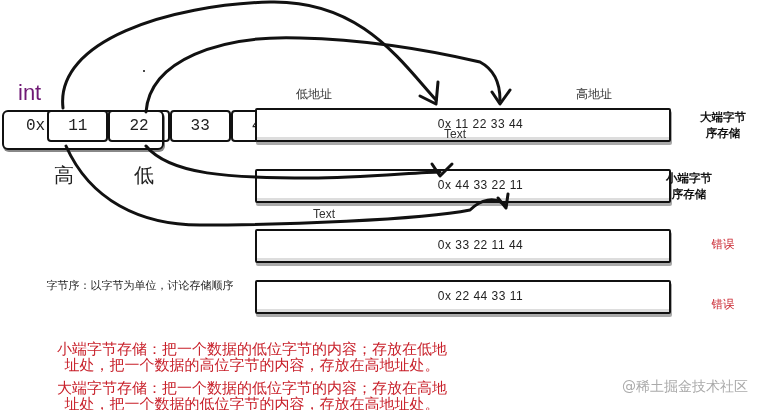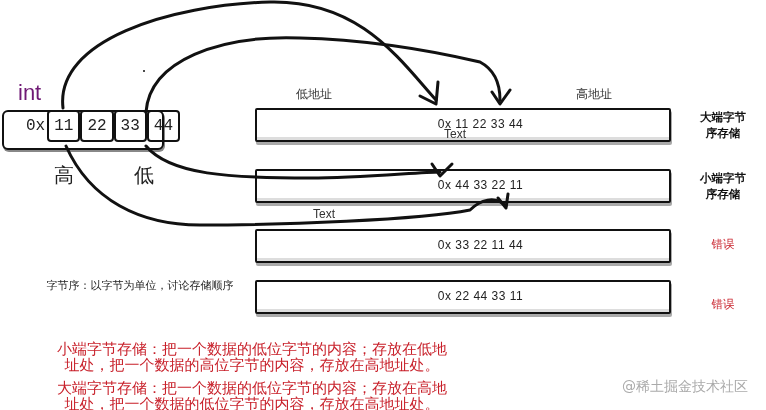--- a/index.html
+++ b/index.html
@@ -11,7 +11,7 @@
                box-shadow: 1px 2px 0 #888; background: #fff; }
     .int-cells { left: 24px; top: 117px; font-size: 16px; font-family: Liberation Mono, monospace; display: flex; }
     .cell { padding: 0 2px; }
-    .cell.boxed { border: 2px solid #111; border-radius: 4px; margin-top: -7px; padding: 5px 5px; }
+    .cell.boxed { border: 2px solid #111; border-radius: 4px; margin-top: -7px; padding: 5px 19px; }
     .hi-lo { font-size: 20px; top: 162px; }
     .addr-label { font-size: 12px; color: #333; top: 86px; }
     .mem-box { left: 255px; width: 412px; height: 30px; border: 2px solid #111; background: #fff;

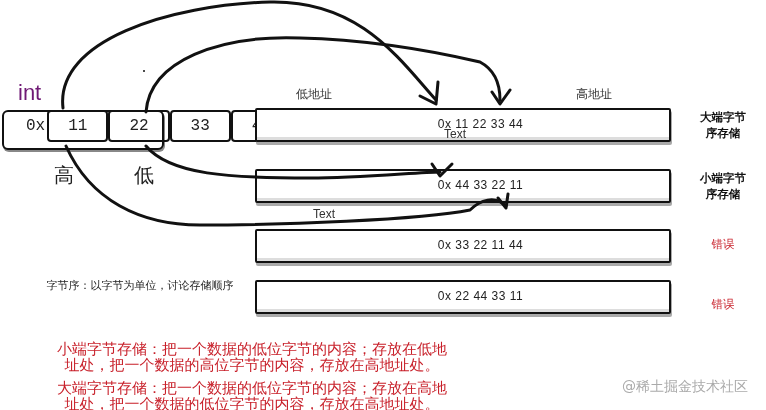--- a/index.html
+++ b/index.html
@@ -64,7 +64,7 @@
   <div>大端字节</div>
   <div>序存储</div>
 </div>
-<div class="abs side-label" style="left:688px; top:170px;">
+<div class="abs side-label" style="left:654px; top:170px;">
   <div>小端字节</div>
   <div>序存储</div>
 </div>

